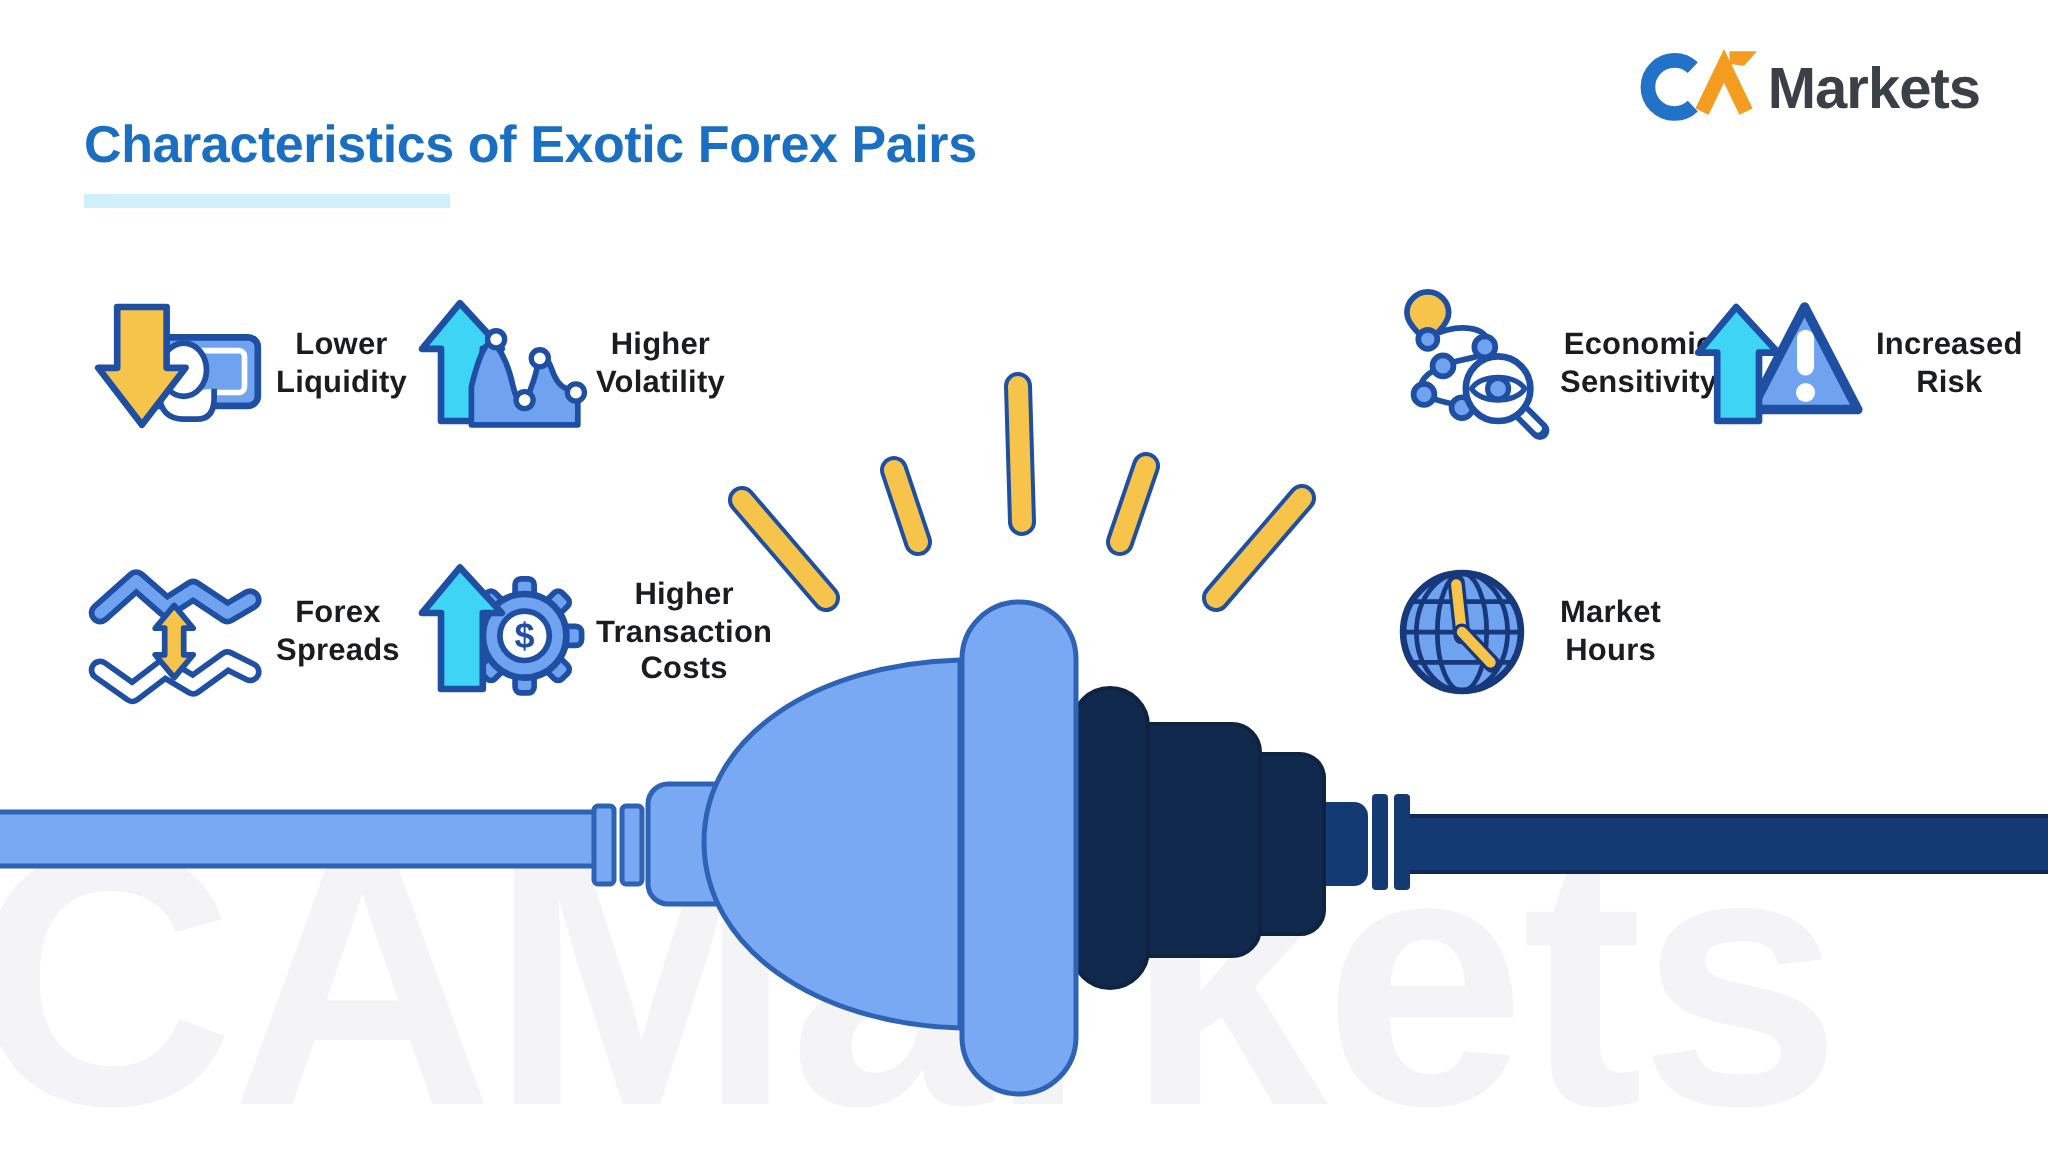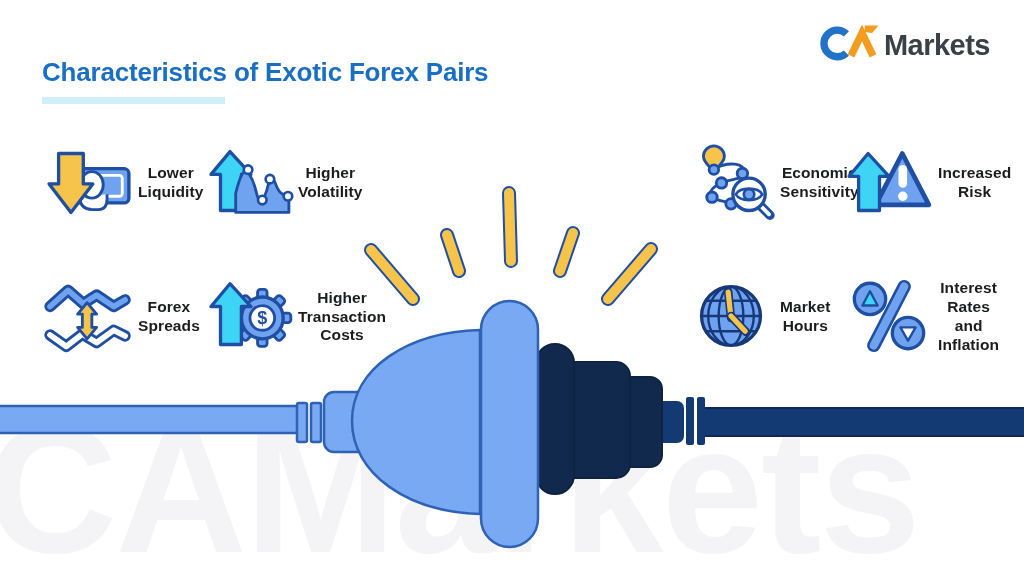--- a/index.html
+++ b/index.html
@@ -233,21 +233,6 @@
 Hours</div>
     </div>
 
-    <div class="feature">
-      <div class="iconbox">
-          <svg width="98" height="76" viewBox="0 0 100 80">
-        <line x1="66" y1="9" x2="34" y2="71" stroke="#1f4fa3" stroke-width="14" stroke-linecap="round"></line>
-        <line x1="66" y1="9" x2="34" y2="71" stroke="#6fa3f0" stroke-width="8.5" stroke-linecap="round"></line>
-        <circle cx="30" cy="22" r="16.5" fill="#6fa3f0" stroke="#1f4fa3" stroke-width="3.5"></circle>
-        <polygon points="30,14 38,29 22,29" fill="#3ed4f5" stroke="#1f4fa3" stroke-width="2.5" stroke-linejoin="round"></polygon>
-        <circle cx="70" cy="58" r="16.5" fill="#6fa3f0" stroke="#1f4fa3" stroke-width="3.5"></circle>
-        <polygon points="62,52 78,52 70,66" fill="#ffffff" stroke="#1f4fa3" stroke-width="2.5" stroke-linejoin="round"></polygon>
-      </svg>
-        </div>
-      <div class="label">Interest
-Rates and
-Inflation</div>
-    </div>
   </div>
 
 </div>

